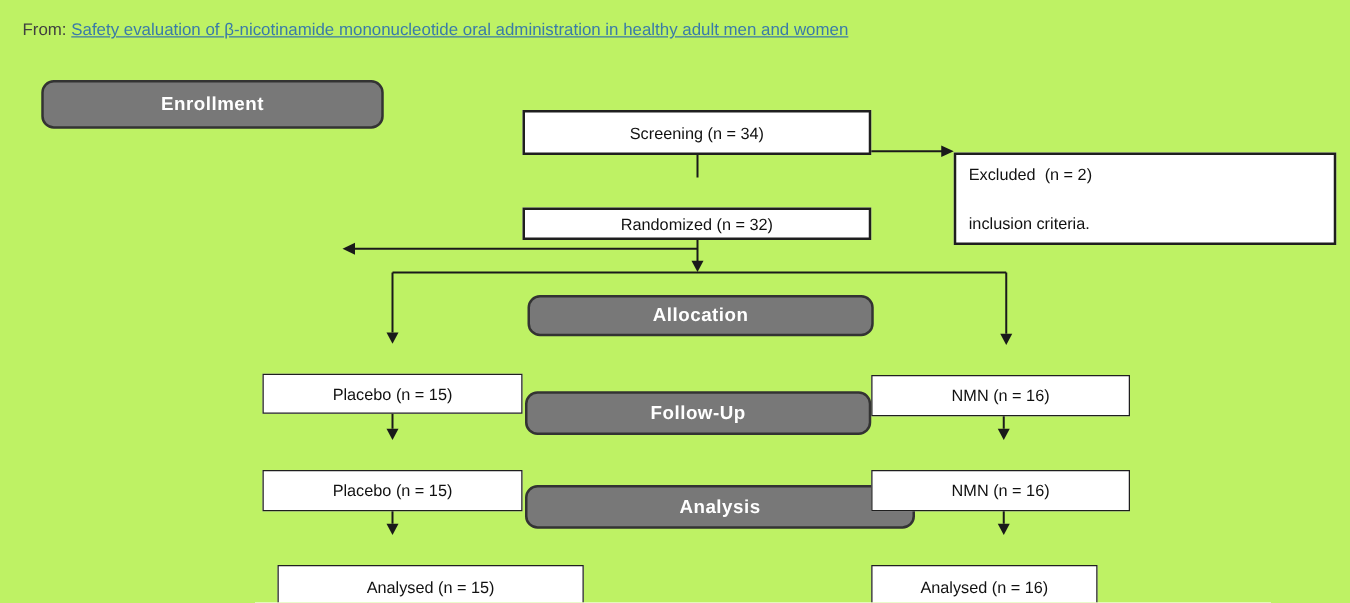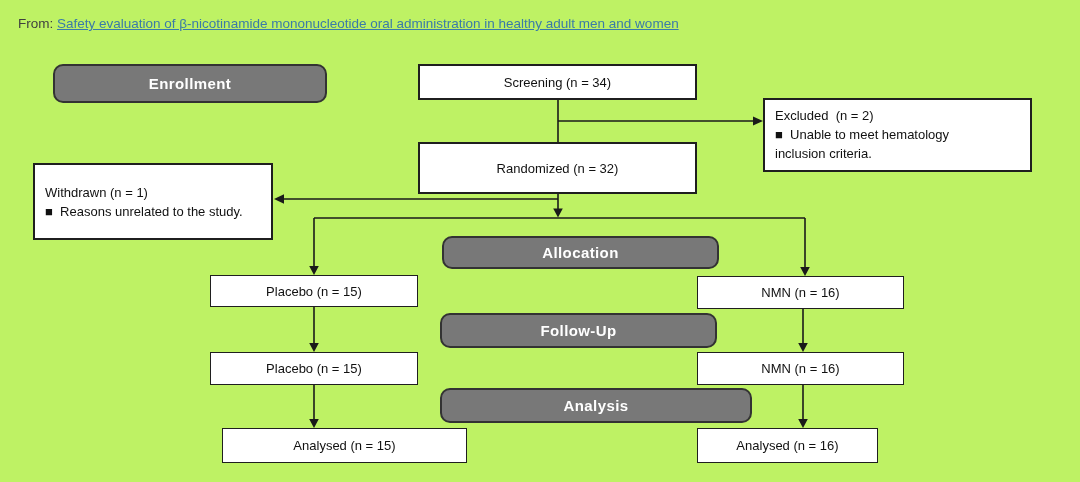--- a/index.html
+++ b/index.html
@@ -21,7 +21,7 @@
   .stage{
     position:absolute;display:flex;align-items:center;justify-content:center;
     background:var(--stage_fill);border:2px solid var(--stage_border);border-radius:10px;
-    color:#ffffff;font-weight:bold;font-size:15px;letter-spacing:.4px;margin-left:20px;
+    color:#ffffff;font-weight:bold;font-size:15px;letter-spacing:.4px;
   }
   .node{
     position:absolute;display:flex;align-items:center;justify-content:center;

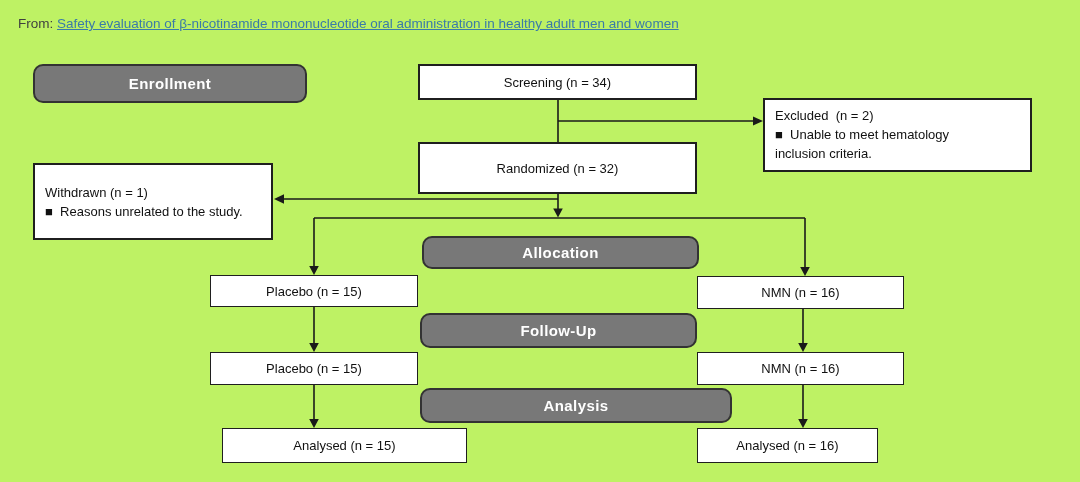--- a/index.html
+++ b/index.html
@@ -26,7 +26,7 @@
   .node{
     position:absolute;display:flex;align-items:center;justify-content:center;
     background:#ffffff;border:2px solid var(--node_border);
-    color:#111111;font-size:13px;
+    color:#111111;font-size:13px;margin-top:24px;
   }
   .node.thin{border-width:1.5px;}
   .node.multiline{flex-direction:column;align-items:flex-start;justify-content:center;padding:6px 8px 6px 10px;line-height:19px;}

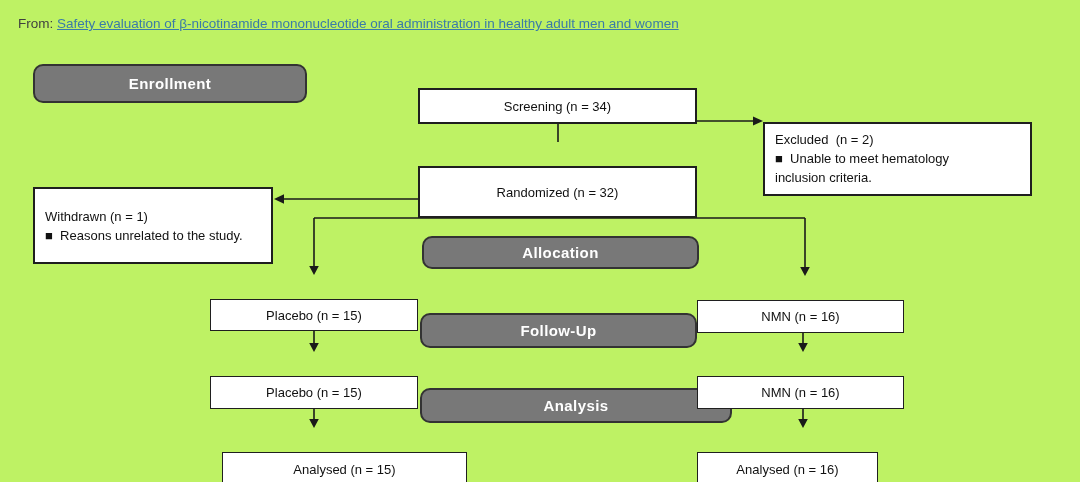--- a/index.html
+++ b/index.html
@@ -77,7 +77,7 @@
 
   <div class="node" style="left:418px;top:64px;width:279px;height:36px;">Screening (n = 34)</div>
 
-  <div class="node multiline topalign" style="left:763px;top:98px;width:269px;height:74px;">
+  <div class="node multiline topalign" style="left:763px;top:98px;width:306px;height:74px;justify-content:space-between;">
     <span>Excluded  (n = 2)</span>
     <span>■  Unable to meet hematology</span>
     <span>inclusion criteria.</span>

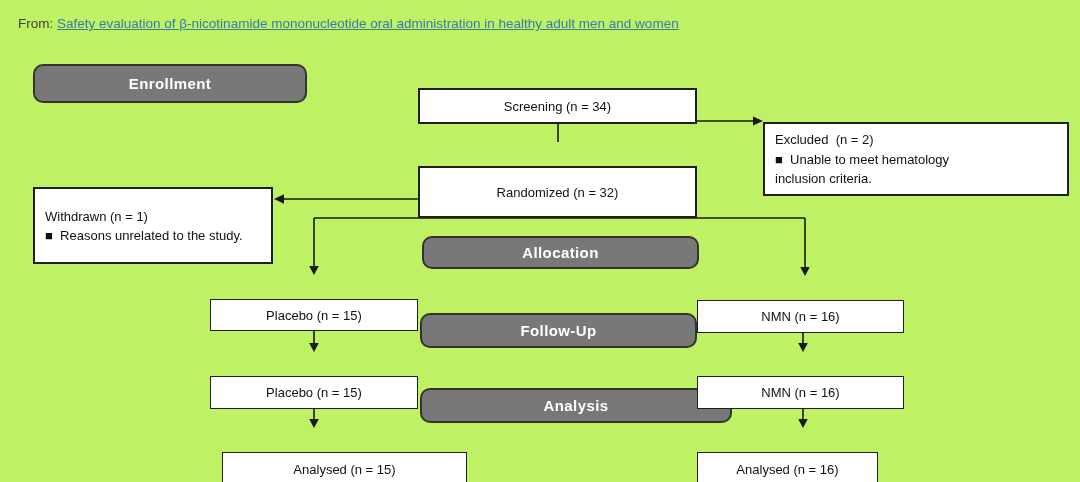--- a/index.html
+++ b/index.html
@@ -79,7 +79,6 @@
 
   <div class="node multiline topalign" style="left:763px;top:98px;width:306px;height:74px;justify-content:space-between;">
     <span>Excluded  (n = 2)</span>
-    <span>■  Unable to meet hematology</span>
     <span>inclusion criteria.</span>
   </div>
 

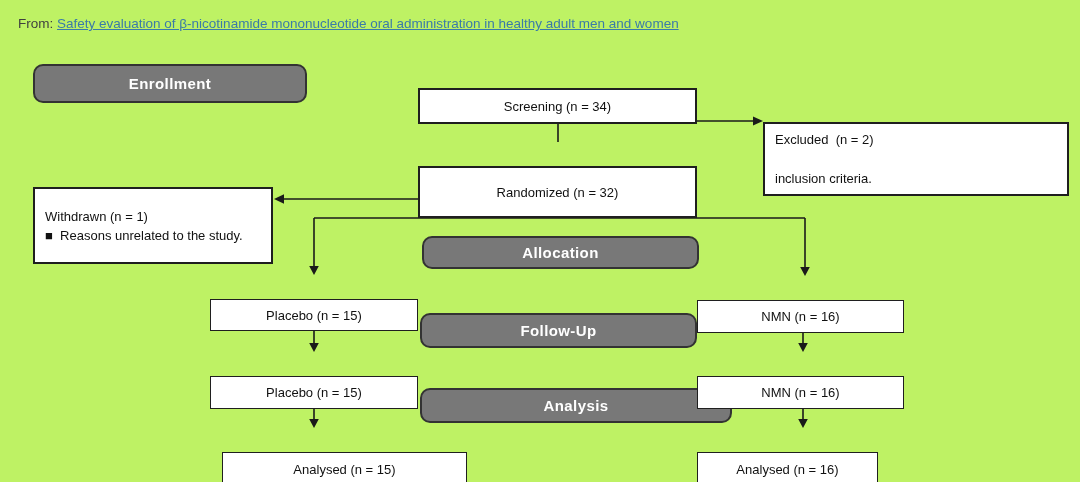--- a/index.html
+++ b/index.html
@@ -82,7 +82,7 @@
     <span>inclusion criteria.</span>
   </div>
 
-  <div class="node" style="left:418px;top:142px;width:279px;height:52px;">Randomized (n = 32)</div>
+  <div class="node" style="left:418px;top:142px;width:279px;height:26px;">Randomized (n = 32)</div>
 
   <div class="node multiline" style="left:33px;top:163px;width:240px;height:77px;">
     <span>Withdrawn (n = 1)</span>

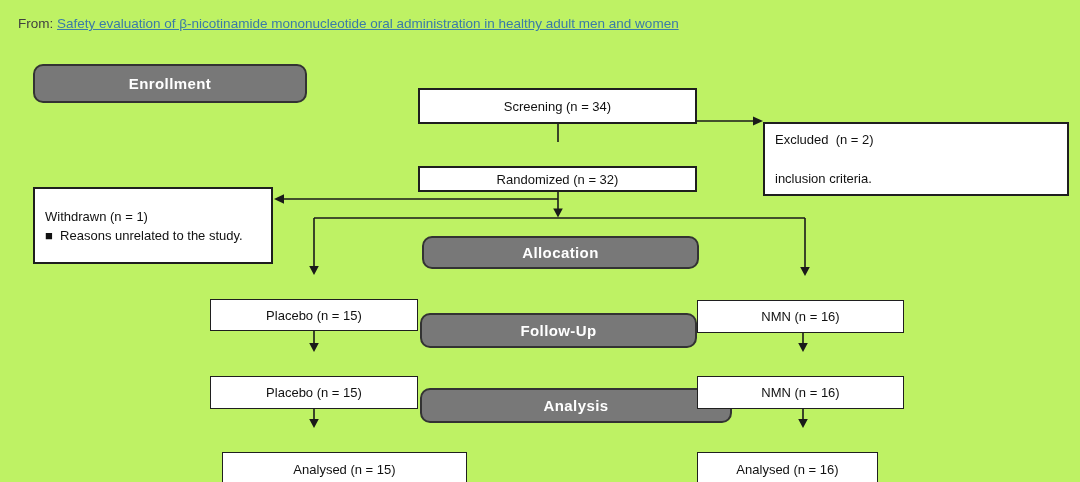--- a/index.html
+++ b/index.html
@@ -84,10 +84,6 @@
 
   <div class="node" style="left:418px;top:142px;width:279px;height:26px;">Randomized (n = 32)</div>
 
-  <div class="node multiline" style="left:33px;top:163px;width:240px;height:77px;">
-    <span>Withdrawn (n = 1)</span>
-    <span>■  Reasons unrelated to the study.</span>
-  </div>
 
   <div class="node thin" style="left:210px;top:275px;width:208px;height:32px;">Placebo (n = 15)</div>
   <div class="node thin" style="left:697px;top:276px;width:207px;height:33px;">NMN (n = 16)</div>

